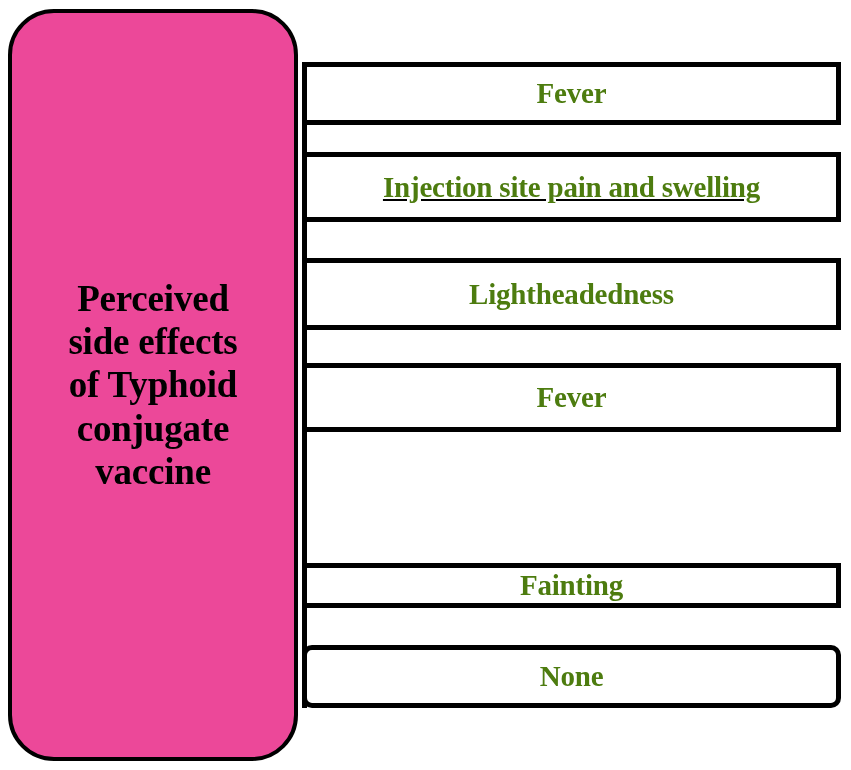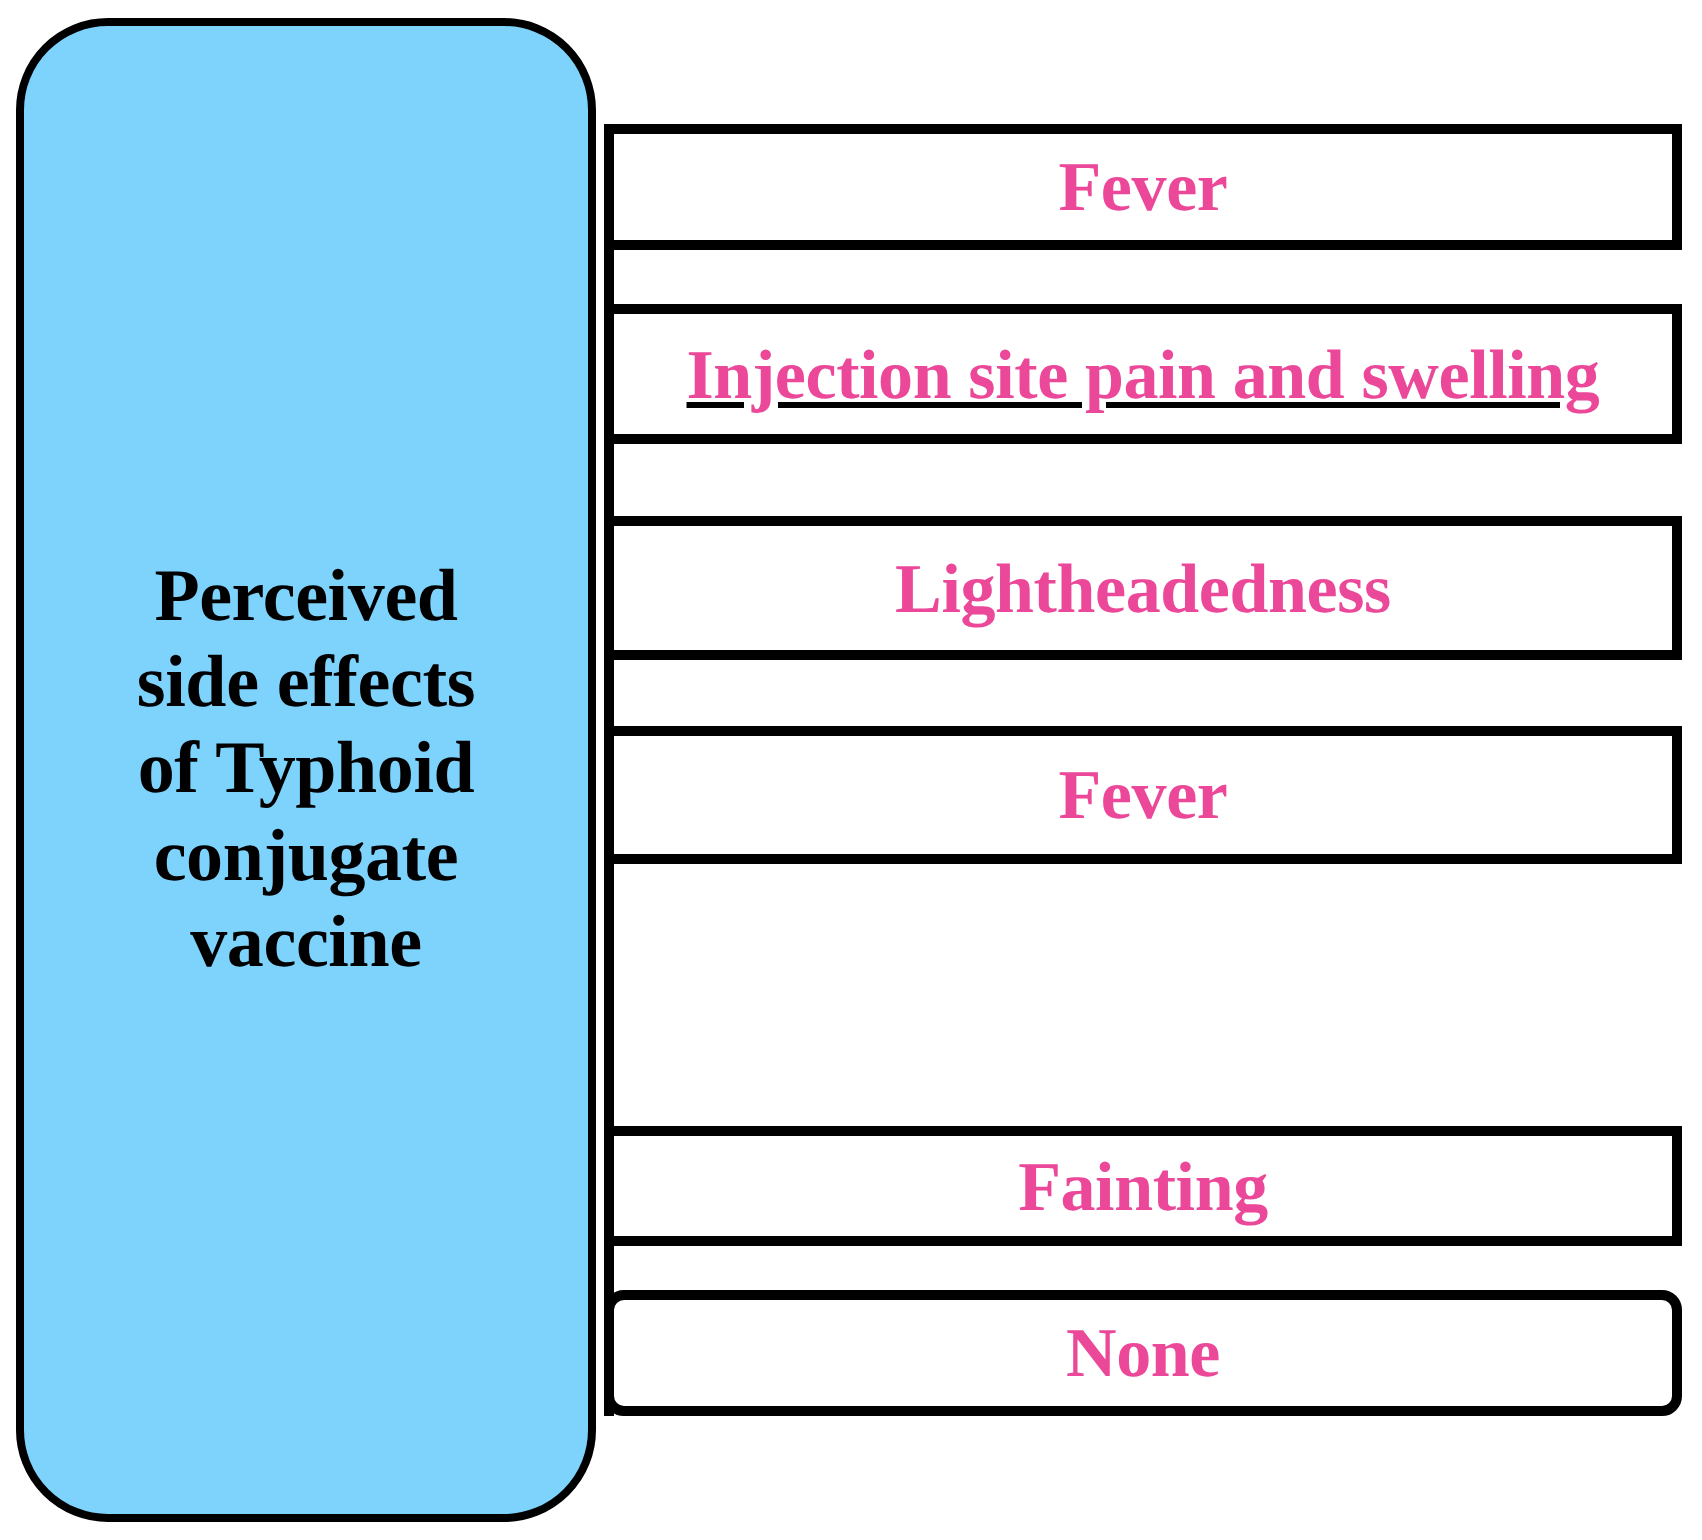--- a/index.html
+++ b/index.html
@@ -72,9 +72,9 @@
   }
 
   .child-label {
-    font-size: 35px;
+    font-size: 29px;
     font-weight: bold;
-    color: #ec4899;
+    color: #4d7c0f;
     text-align: center;
     line-height: 1;
     letter-spacing: -0.2px;

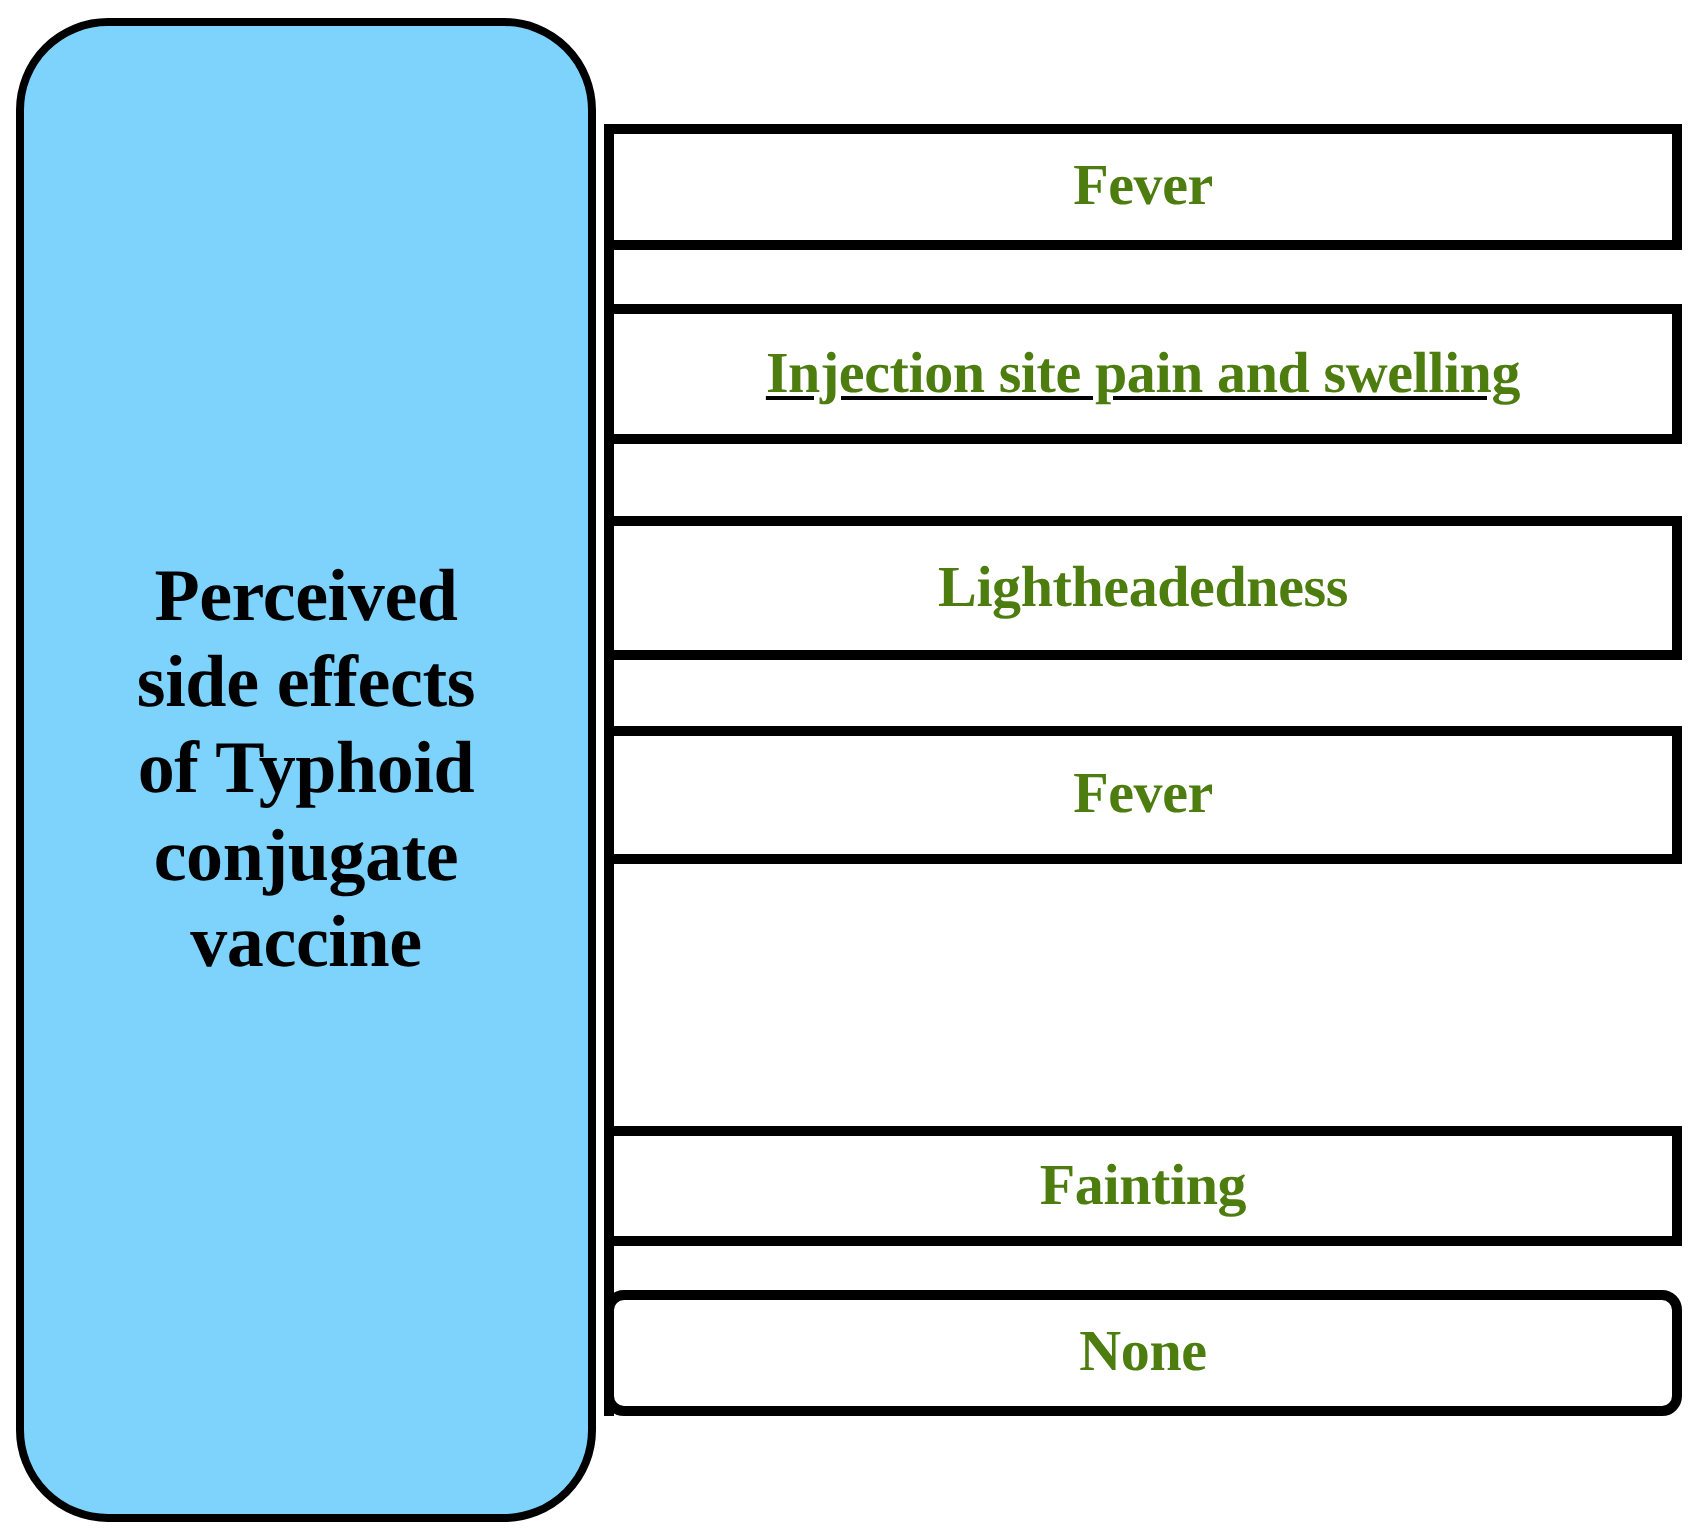--- a/index.html
+++ b/index.html
@@ -31,7 +31,7 @@
     box-sizing: border-box;
     border: 4px solid #000000;
     border-radius: 46px;
-    background: #7dd3fc;
+    background: #ec4899;
     display: flex;
     align-items: center;
     justify-content: center;

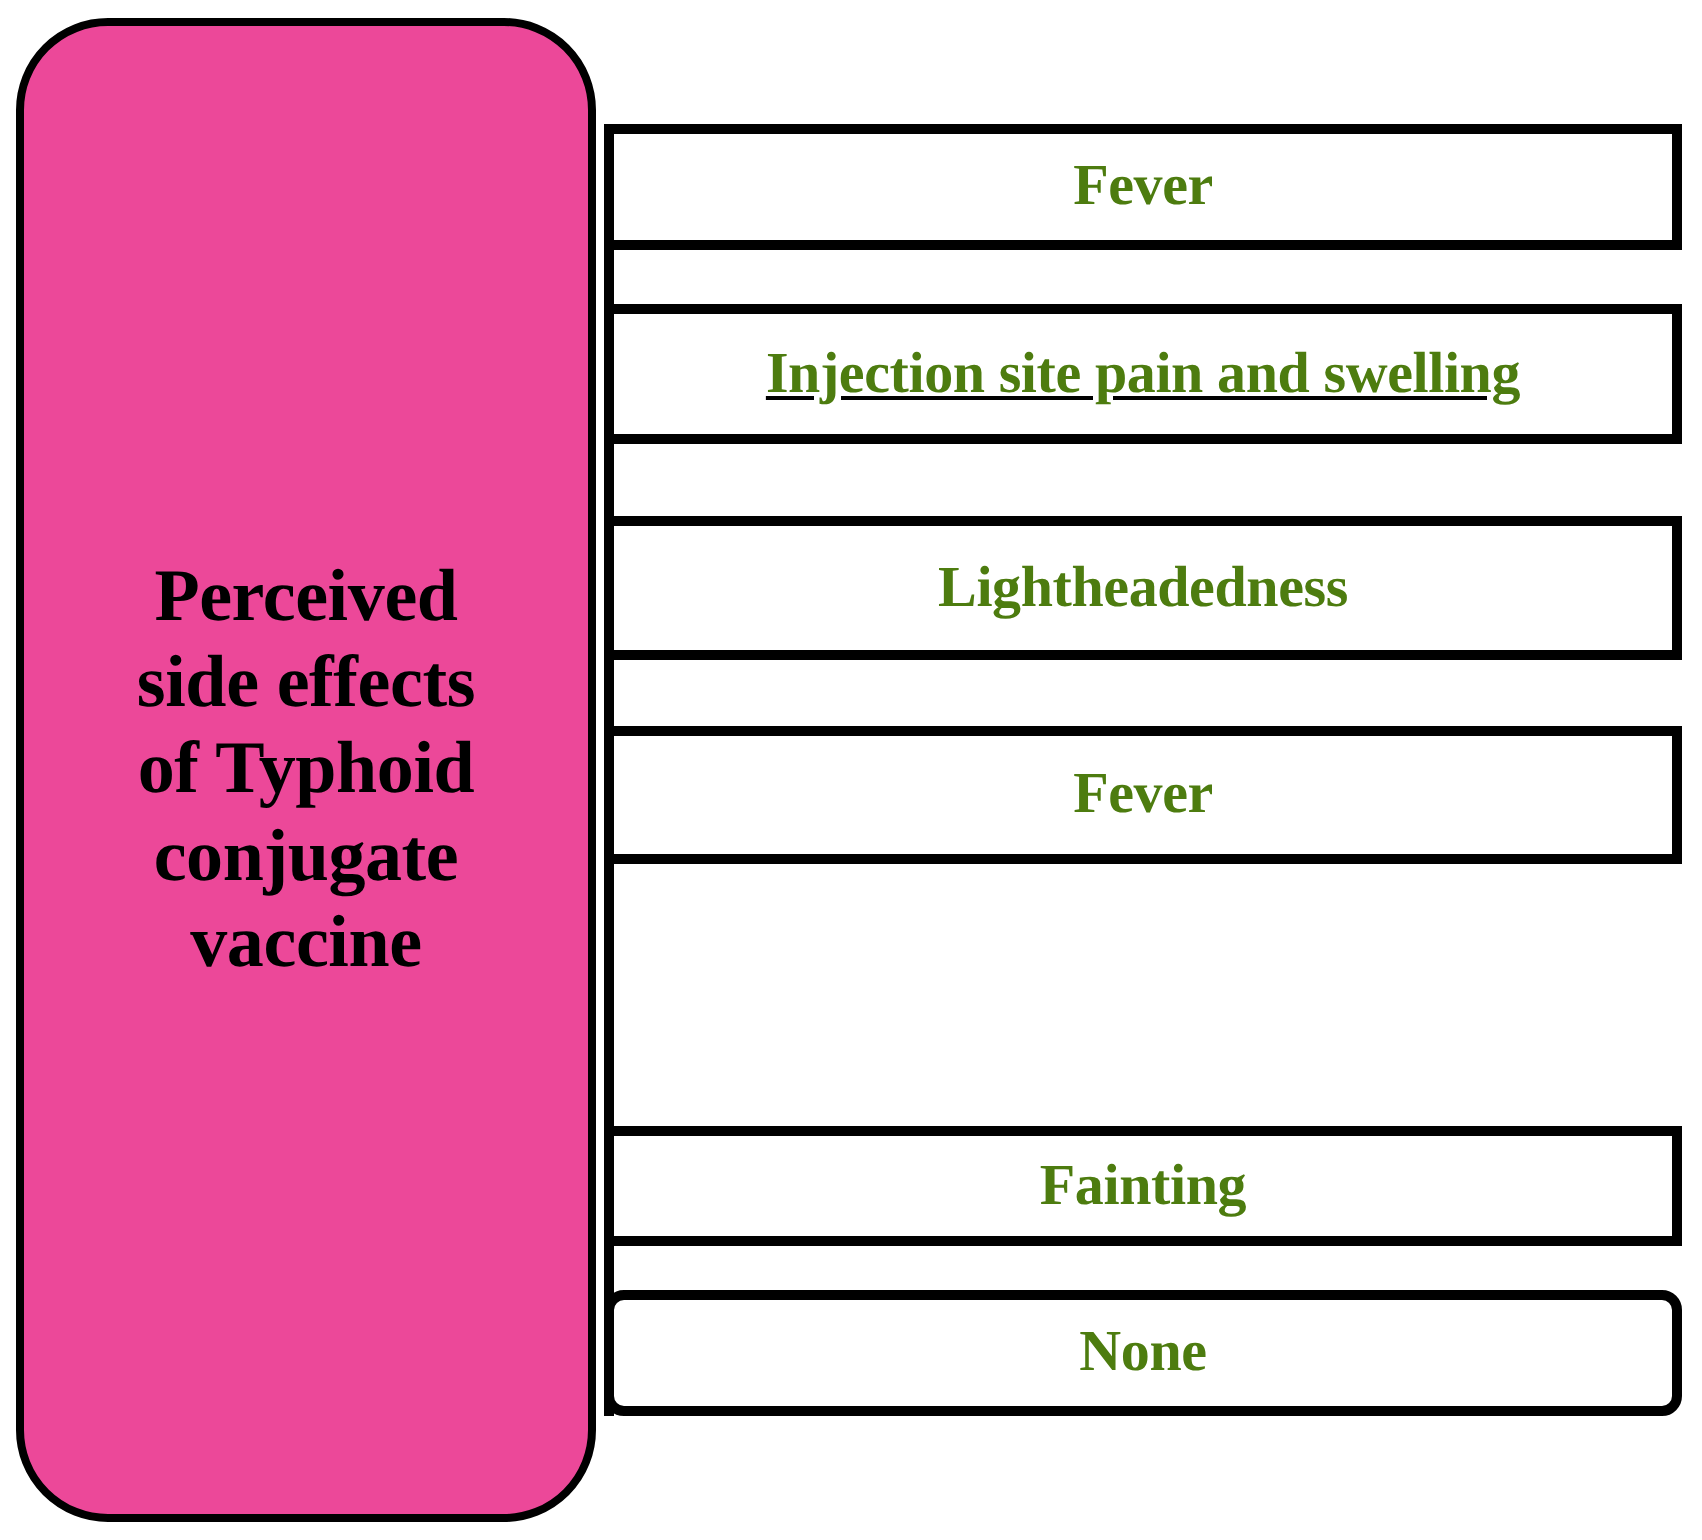--- a/index.html
+++ b/index.html
@@ -87,7 +87,7 @@
   .child-box.b2 { top: 258px; height: 72px; }
   .child-box.b3 { top: 363px; height: 69px; }
   .child-box.b4 { top: 473px; height: 67px; }
-  .child-box.b5 { top: 563px; height: 60px; }
+  .child-box.b5 { top: 563px; height: 45px; }
   .child-box.b6 { top: 645px; height: 63px; border-radius: 10px; }
 
   

